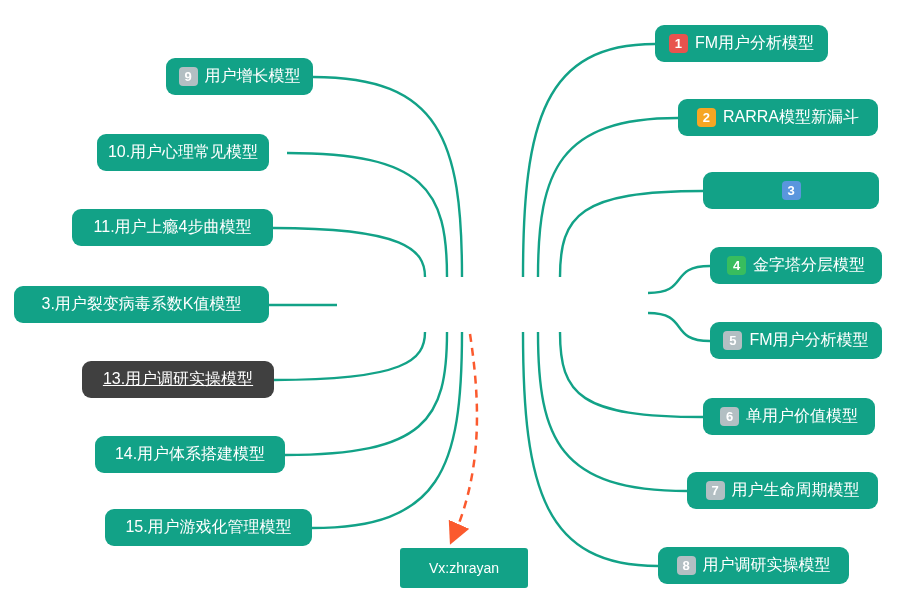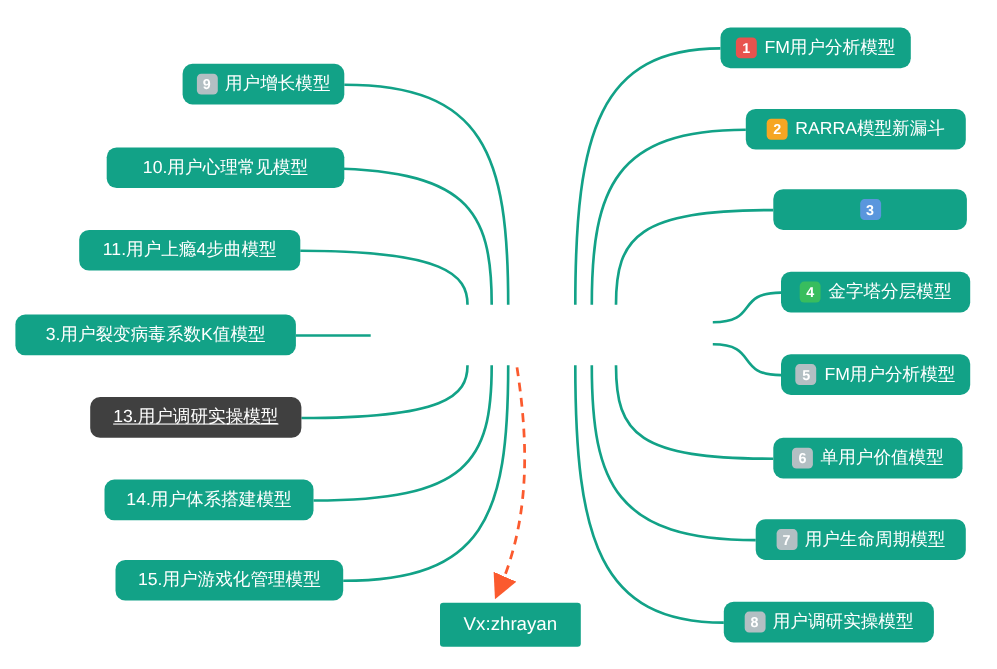--- a/index.html
+++ b/index.html
@@ -79,7 +79,7 @@
       <span class="badge" style="background: rgb(179, 191, 195);">9</span>
       <span>用户增长模型</span>
     </div>
-    <div class="node branch" style="left: 97px; top: 134px; width: 216px; background: rgb(18, 162, 135); color: rgb(255, 255, 255);">
+    <div class="node branch" style="left: 97px; top: 134px; width: 172px; background: rgb(18, 162, 135); color: rgb(255, 255, 255);">
       <span>10.用户心理常见模型</span>
     </div>
     <div class="node branch" style="left: 72px; top: 209px; width: 201px; background: rgb(18, 162, 135); color: rgb(255, 255, 255);">

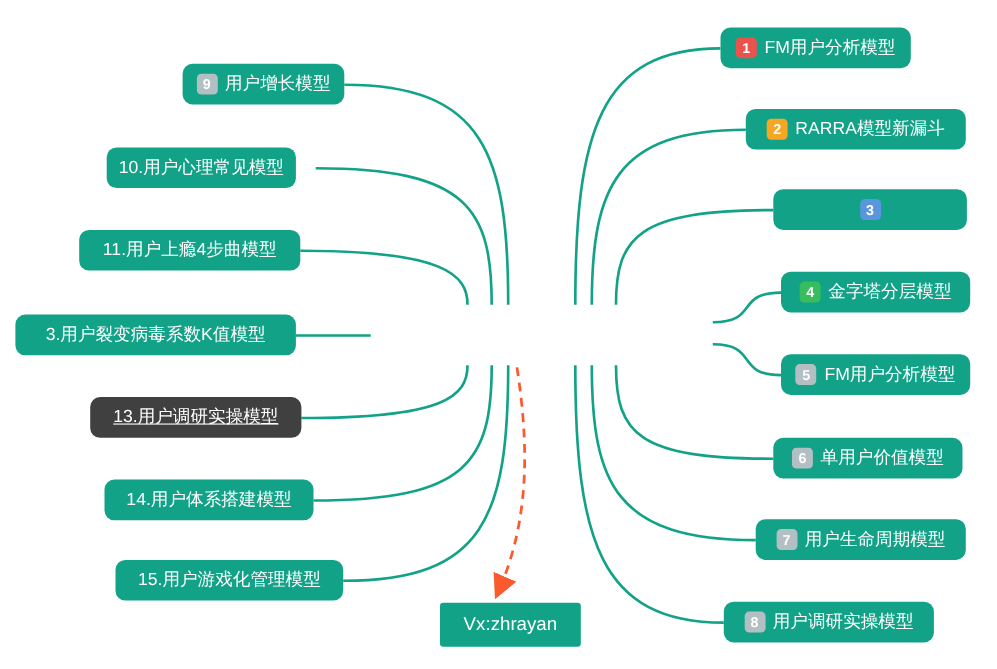--- a/index.html
+++ b/index.html
@@ -15,7 +15,7 @@
          color:#fff;line-height:1;}
   #central{z-index:3;font-weight:bold;font-size:21px;border-style:solid;border-width:3px;
            border-radius:10px;}
-  #vxnode{border-radius:3px;font-size:17px;text-align:right;}
+  #vxnode{border-radius:3px;font-size:14px;text-align:right;}
 </style>
 </head>
 <body>

